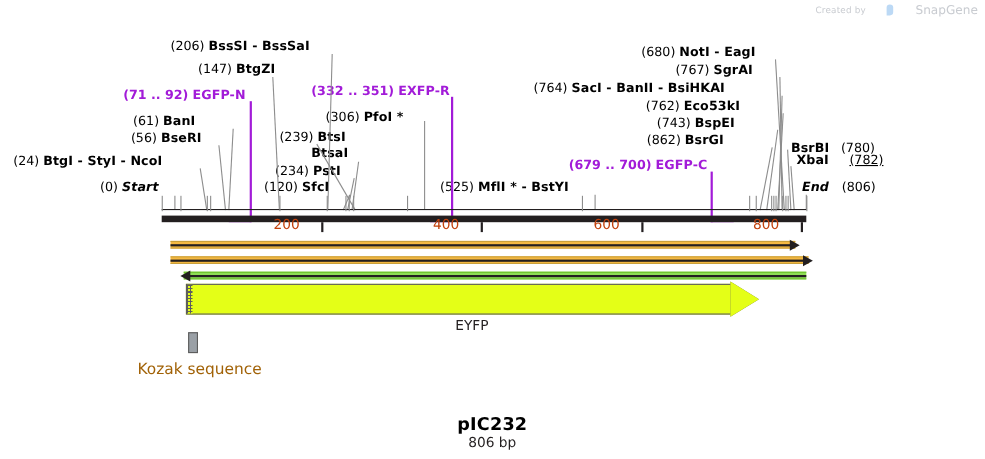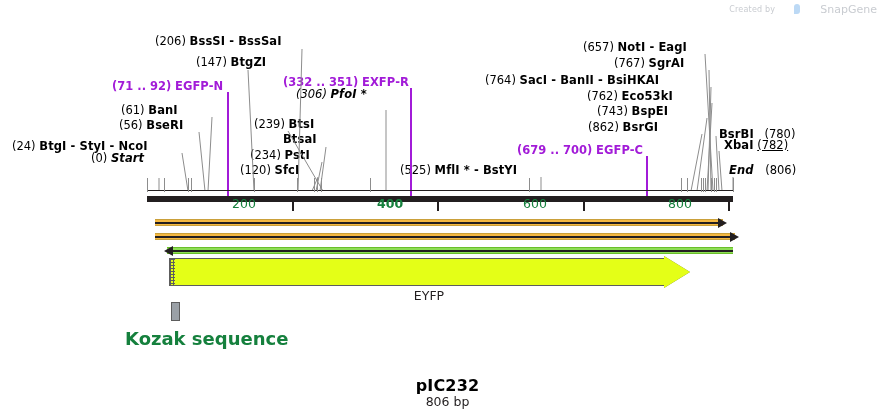--- a/index.html
+++ b/index.html
@@ -14,7 +14,7 @@
 
   
   #watermark{
-    top:3px;right:18px;
+    top:3px;right:6px;
     display:flex;align-items:center;gap:19px;
     font-size:8px;color:#c9ccd1;letter-spacing:.2px;
     white-space:nowrap;

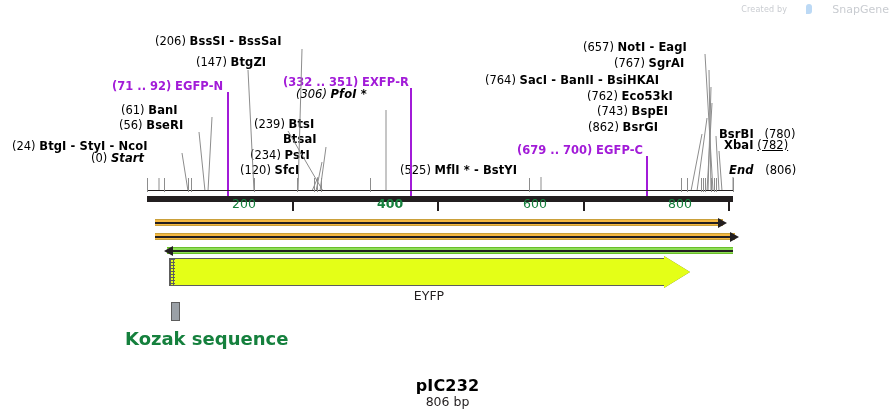--- a/index.html
+++ b/index.html
@@ -193,7 +193,7 @@
 </div>
 
 <div class="abs lbl" style="left:583px;top:41px;">
-  <span class="pos">(657)</span>
+  <span class="pos">(680)</span>
   <span class="enz">NotI  -  EagI</span>
 </div>
 

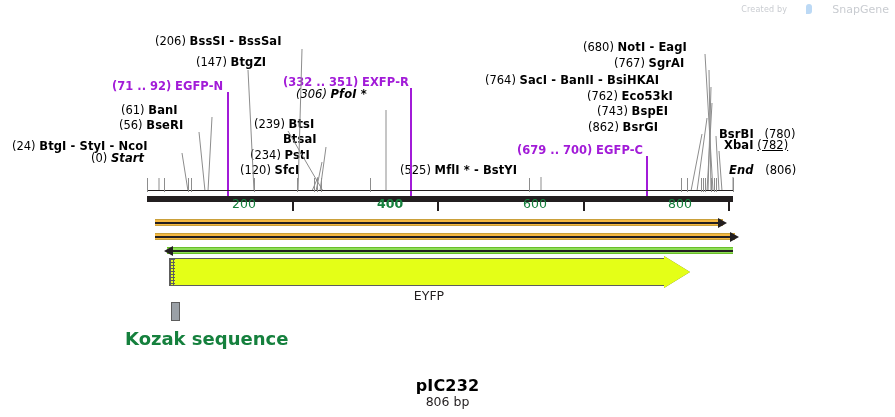--- a/index.html
+++ b/index.html
@@ -128,7 +128,7 @@
   <span class="enz">BssSI  -  BssSaI</span>
 </div>
 
-<div class="abs lbl" style="left:196px;top:56px;">
+<div class="abs lbl" style="left:180px;top:56px;">
   <span class="pos">(147)</span>
   <span class="enz">BtgZI</span>
 </div>

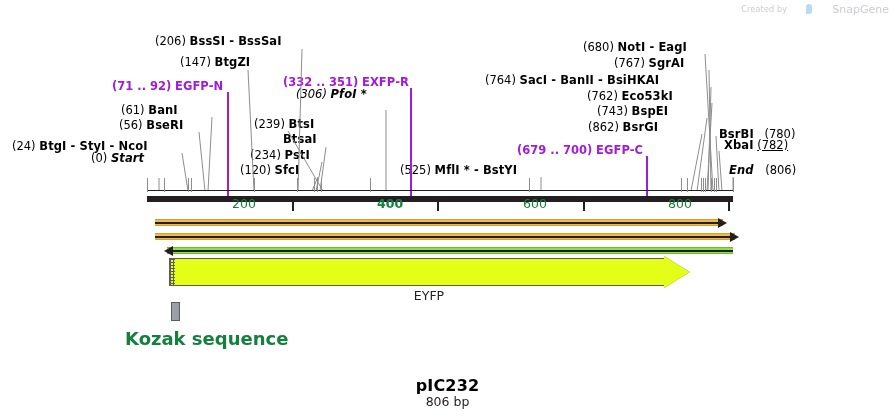--- a/index.html
+++ b/index.html
@@ -163,7 +163,7 @@
   <span class="enz">EXFP-R</span>
 </div>
 
-<div class="abs lbl" style="left:296px;top:88px;font-style:italic;">
+<div class="abs lbl" style="left:296px;top:100px;">
   <span class="pos">(306)</span>
   <span class="enz">PfoI *</span>
 </div>

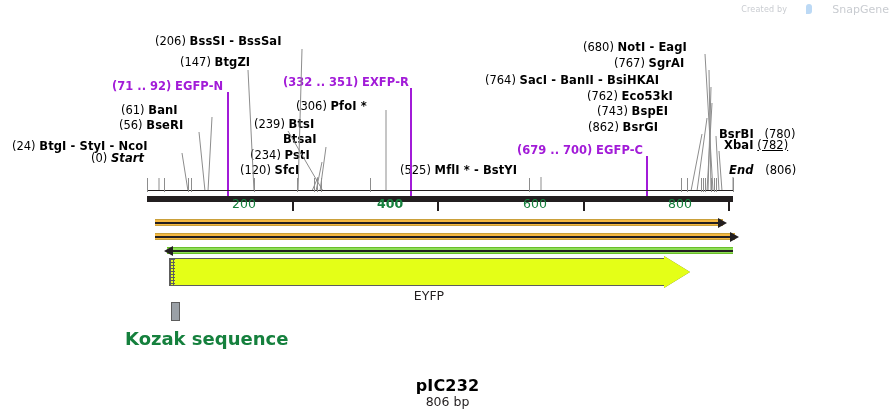--- a/index.html
+++ b/index.html
@@ -234,7 +234,7 @@
 
 <div class="abs lbl" style="left:724px;top:139px;">
   <span class="enz">XbaI</span>
-  <span class="pos" style="margin-left:0;text-decoration:underline;">(782)</span>
+  <span class="pos" style="margin-left:15px;text-decoration:underline;">(782)</span>
 </div>
 
 <div class="abs lbl italic" style="left:729px;top:164px;">

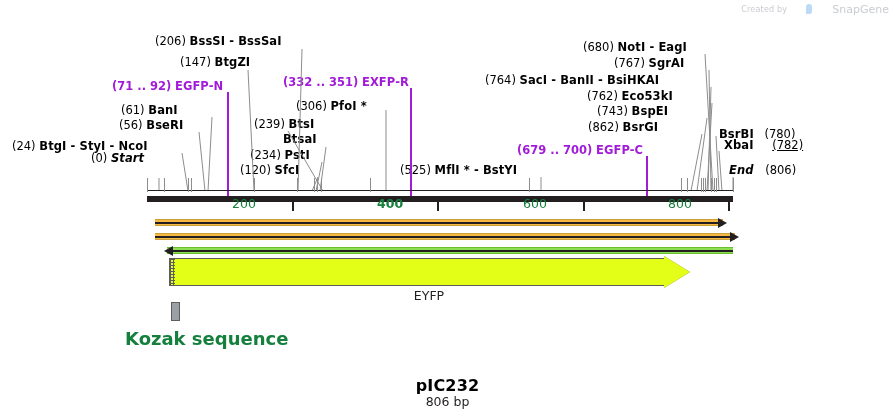--- a/index.html
+++ b/index.html
@@ -153,7 +153,7 @@
   <span class="enz">BtgI  -  StyI  -  NcoI</span>
 </div>
 
-<div class="abs lbl italic" style="left:91px;top:152px;">
+<div class="abs lbl italic" style="left:91px;top:164px;">
   <span class="pos">(0)</span>
   <span class="enz">Start</span>
 </div>

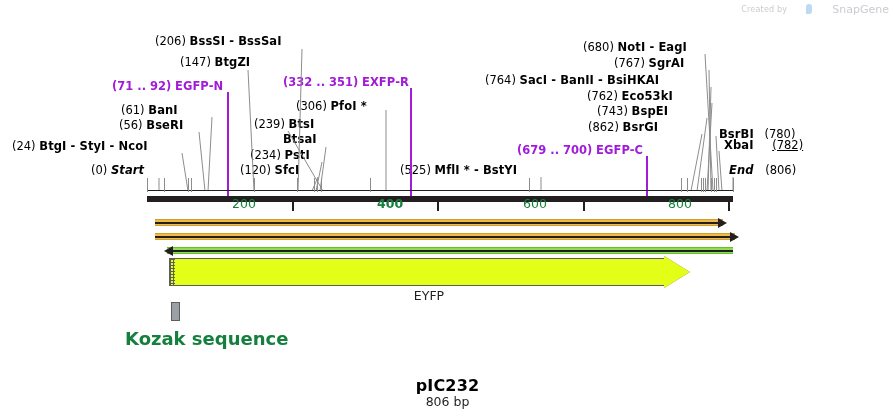--- a/index.html
+++ b/index.html
@@ -53,8 +53,8 @@
   
   .ruler-tick{position:absolute;width:2px;height:9px;background:#231f20;}
   .ruler-num{
-    position:absolute;font-size:12.5px;color:#15803d;
-    text-align:left;white-space:nowrap;
+    position:absolute;font-size:12.5px;color:#c2410c;
+    text-align:center;white-space:nowrap;
   }
 
   

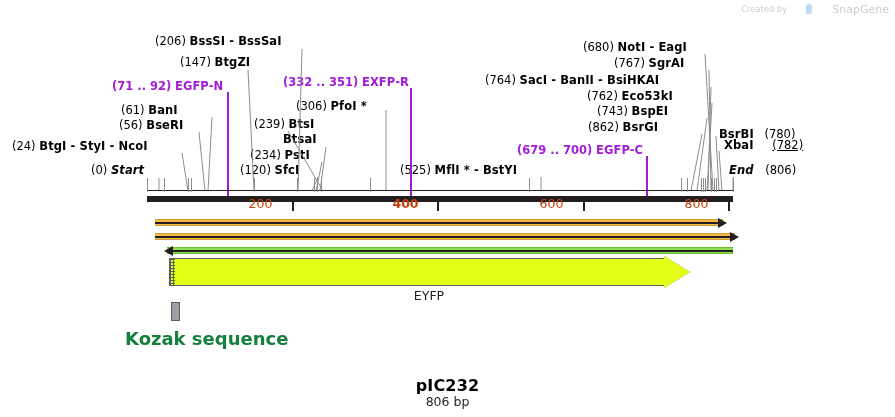--- a/index.html
+++ b/index.html
@@ -294,7 +294,7 @@
   <div class="ruler-num" style="left:232px;top:196px;width:57px;">200</div>
 
   <div class="ruler-tick" style="left:437px;top:202px;"></div>
-  <div class="ruler-num" style="left:377px;top:196px;width:57px;font-weight:bold;">400</div>
+  <div class="ruler-num" style="left:377px;top:196px;width:57px;">400</div>
 
   <div class="ruler-tick" style="left:583px;top:202px;"></div>
   <div class="ruler-num" style="left:523px;top:196px;width:57px;">600</div>

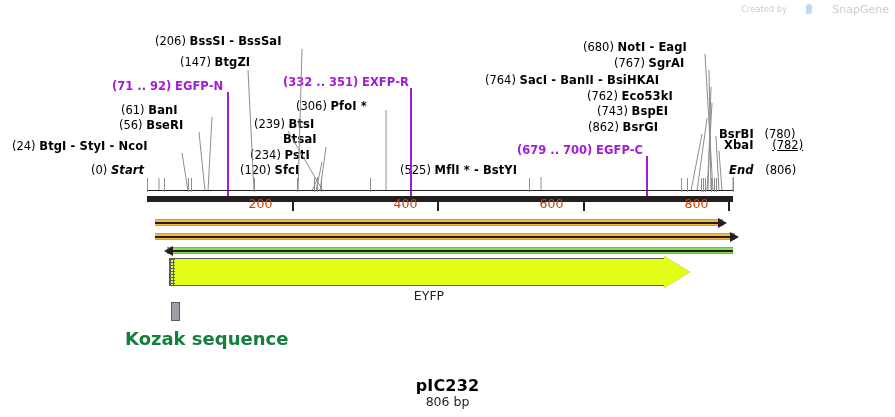--- a/index.html
+++ b/index.html
@@ -101,7 +101,7 @@
     background:#9aa0a6;border:1px solid #5d5d5d;box-sizing:border-box;
   }
   #kozak-label{
-    left:125px;top:328px;font-size:18px;color:#15803d;white-space:nowrap;font-weight:bold;
+    left:125px;top:328px;font-size:14px;color:#a16207;white-space:nowrap;
   }
 
   

